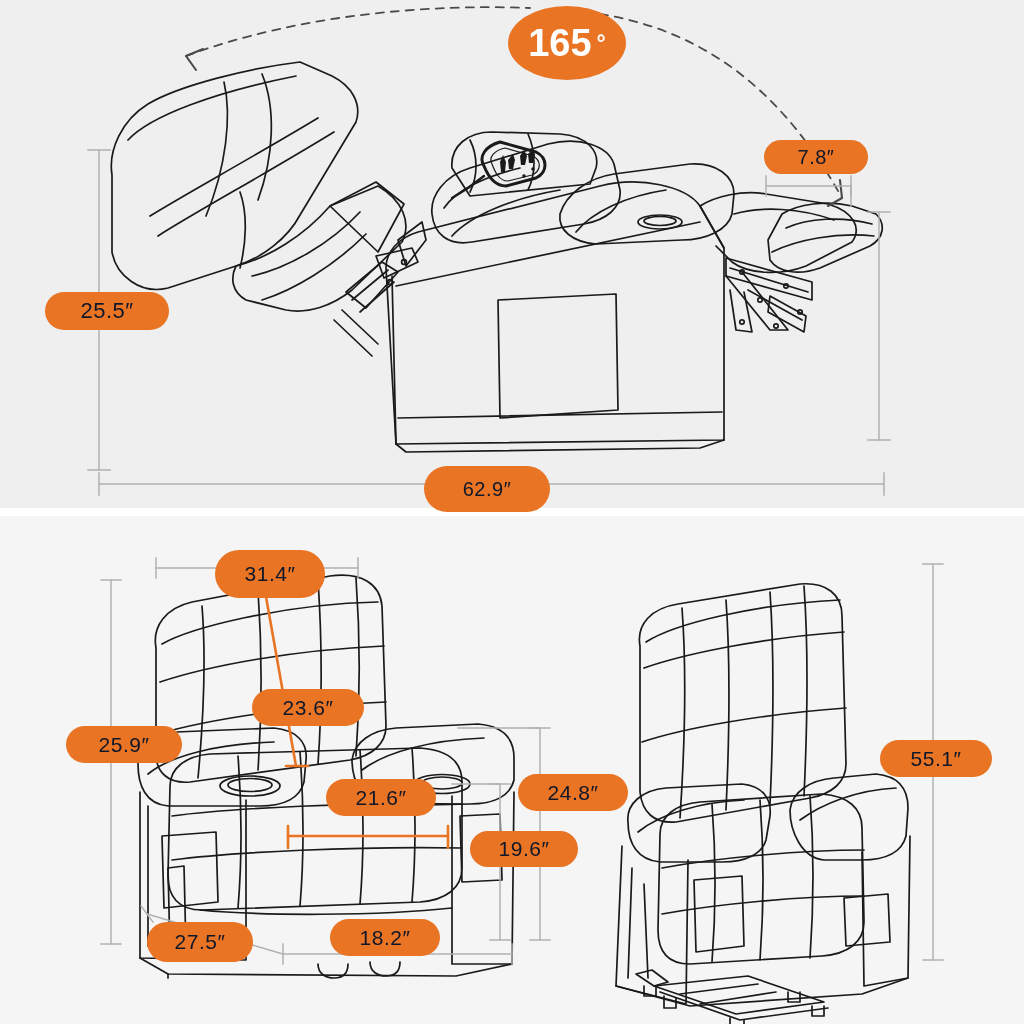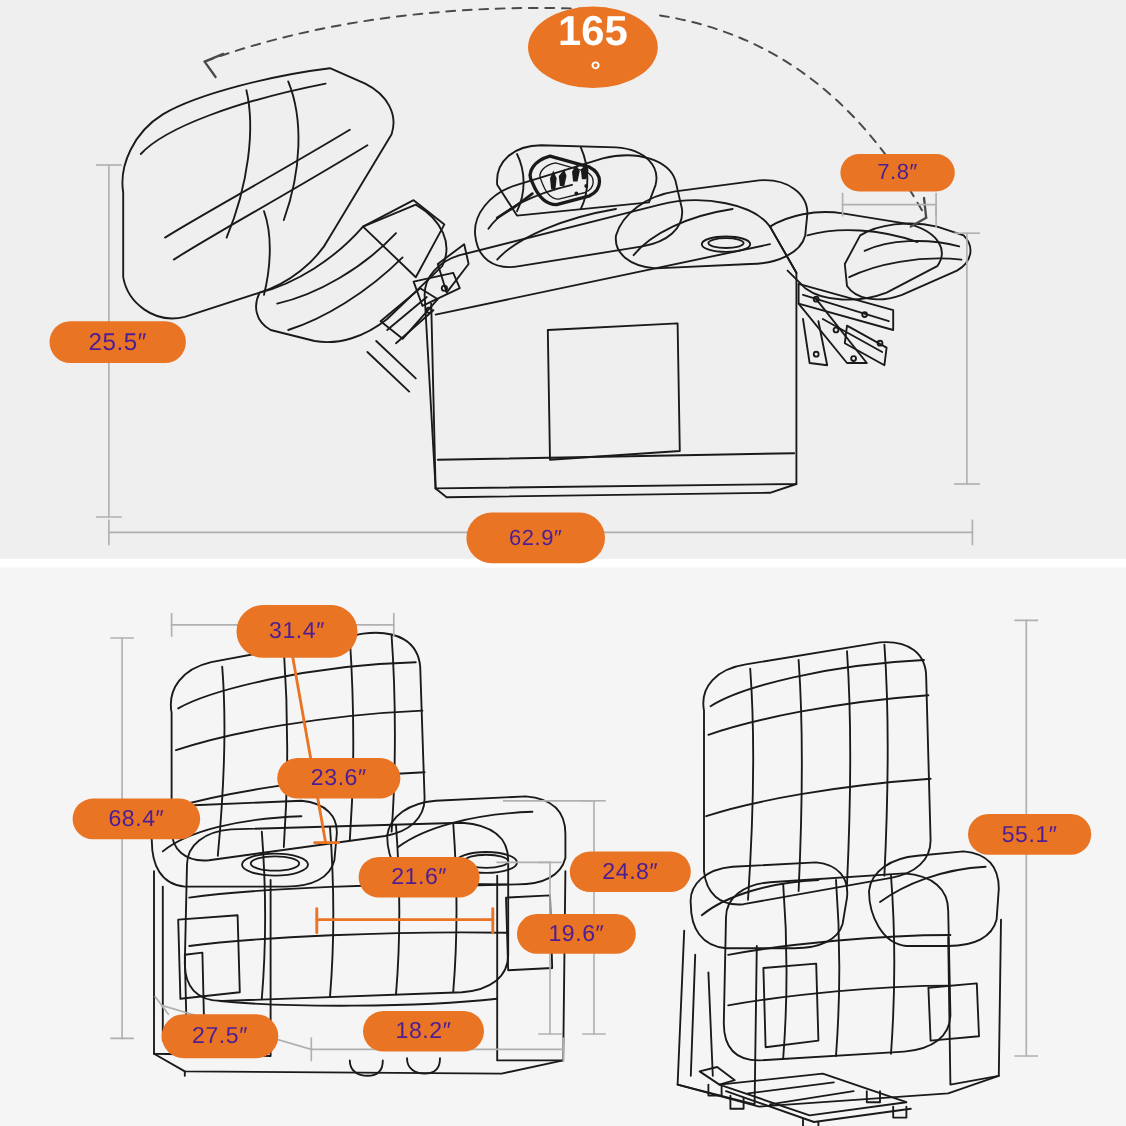--- a/index.html
+++ b/index.html
@@ -183,7 +183,7 @@
       </g>
     </svg>
 
-    <div class="ellipse-badge" style="left:480px;top:6px;width:118px;height:74px;font-size:38px;flex-direction:column;">
+    <div class="ellipse-badge" style="left:508px;top:6px;width:118px;height:74px;font-size:38px;">
       <span>165</span>
         <span class="deg">°</span>
     </div>

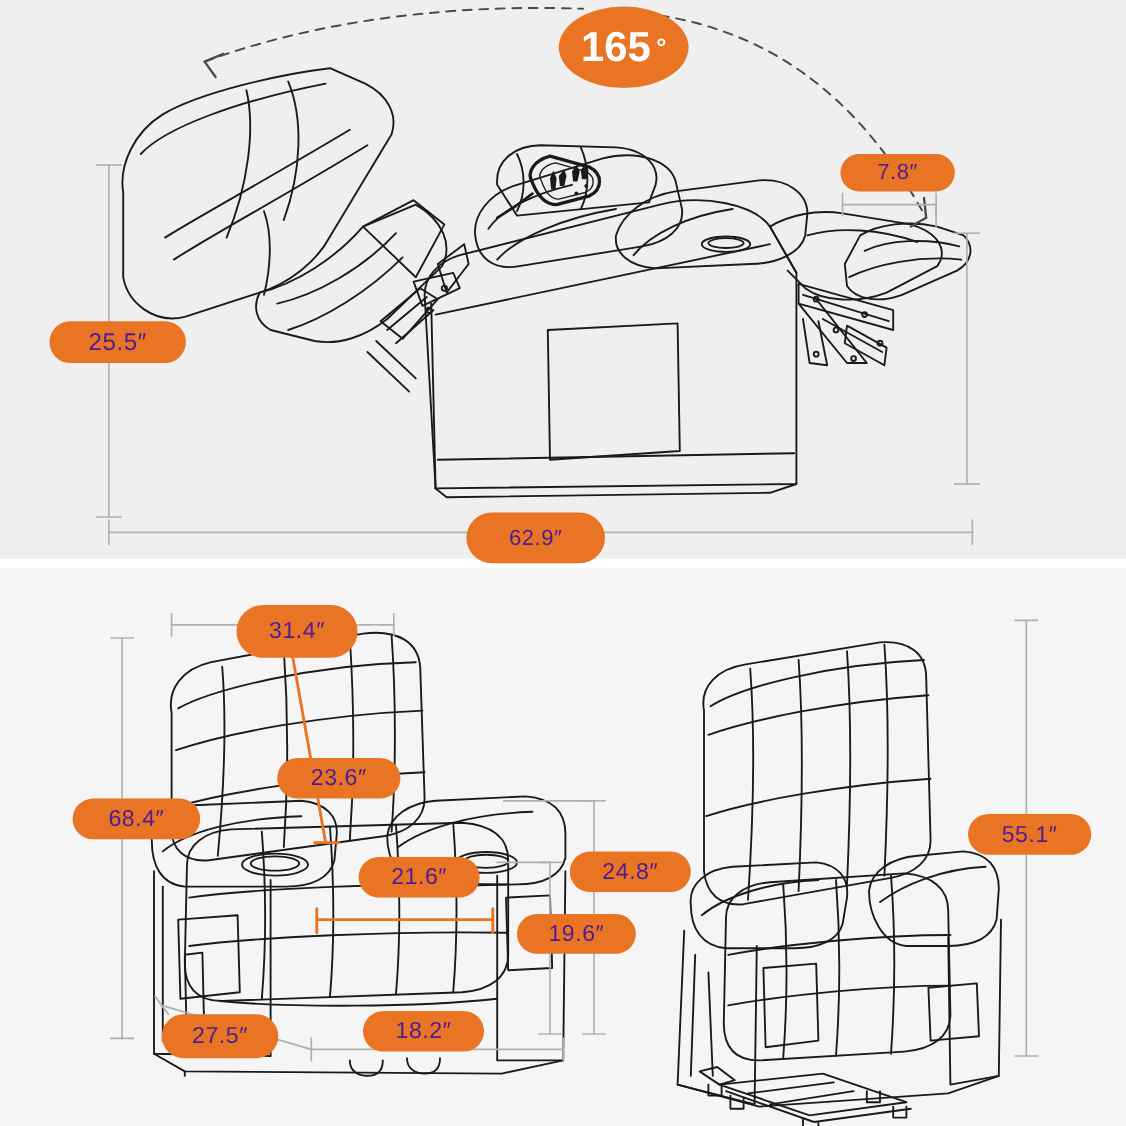--- a/index.html
+++ b/index.html
@@ -18,7 +18,7 @@
   .pill{
     position:absolute;
     background:#e97424;
-    color:#4c1d95;
+    color:#0f172a;
     border-radius:999px;
     display:flex;align-items:center;justify-content:center;
     white-space:nowrap;

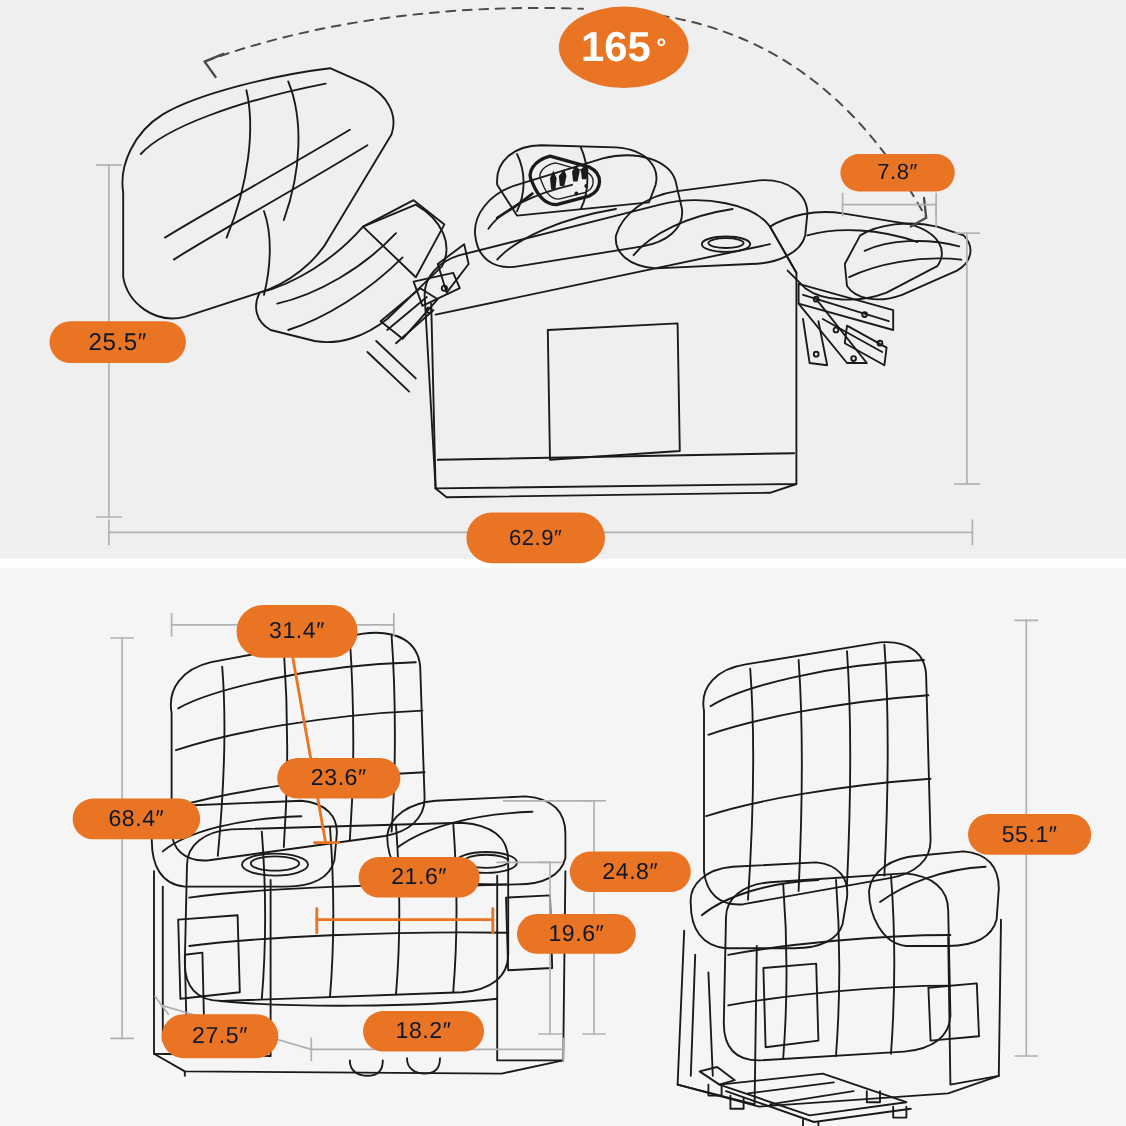--- a/index.html
+++ b/index.html
@@ -359,7 +359,7 @@
 
     <div class="pill" style="left:215px;top:34px;width:110px;height:48px;font-size:21px;">31.4″</div>
 
-    <div class="pill" style="left:66px;top:210px;width:116px;height:37px;font-size:21px;">68.4″</div>
+    <div class="pill" style="left:66px;top:210px;width:116px;height:37px;font-size:21px;">25.9″</div>
 
     <div class="pill" style="left:252px;top:173px;width:112px;height:37px;font-size:21px;">23.6″</div>
 

